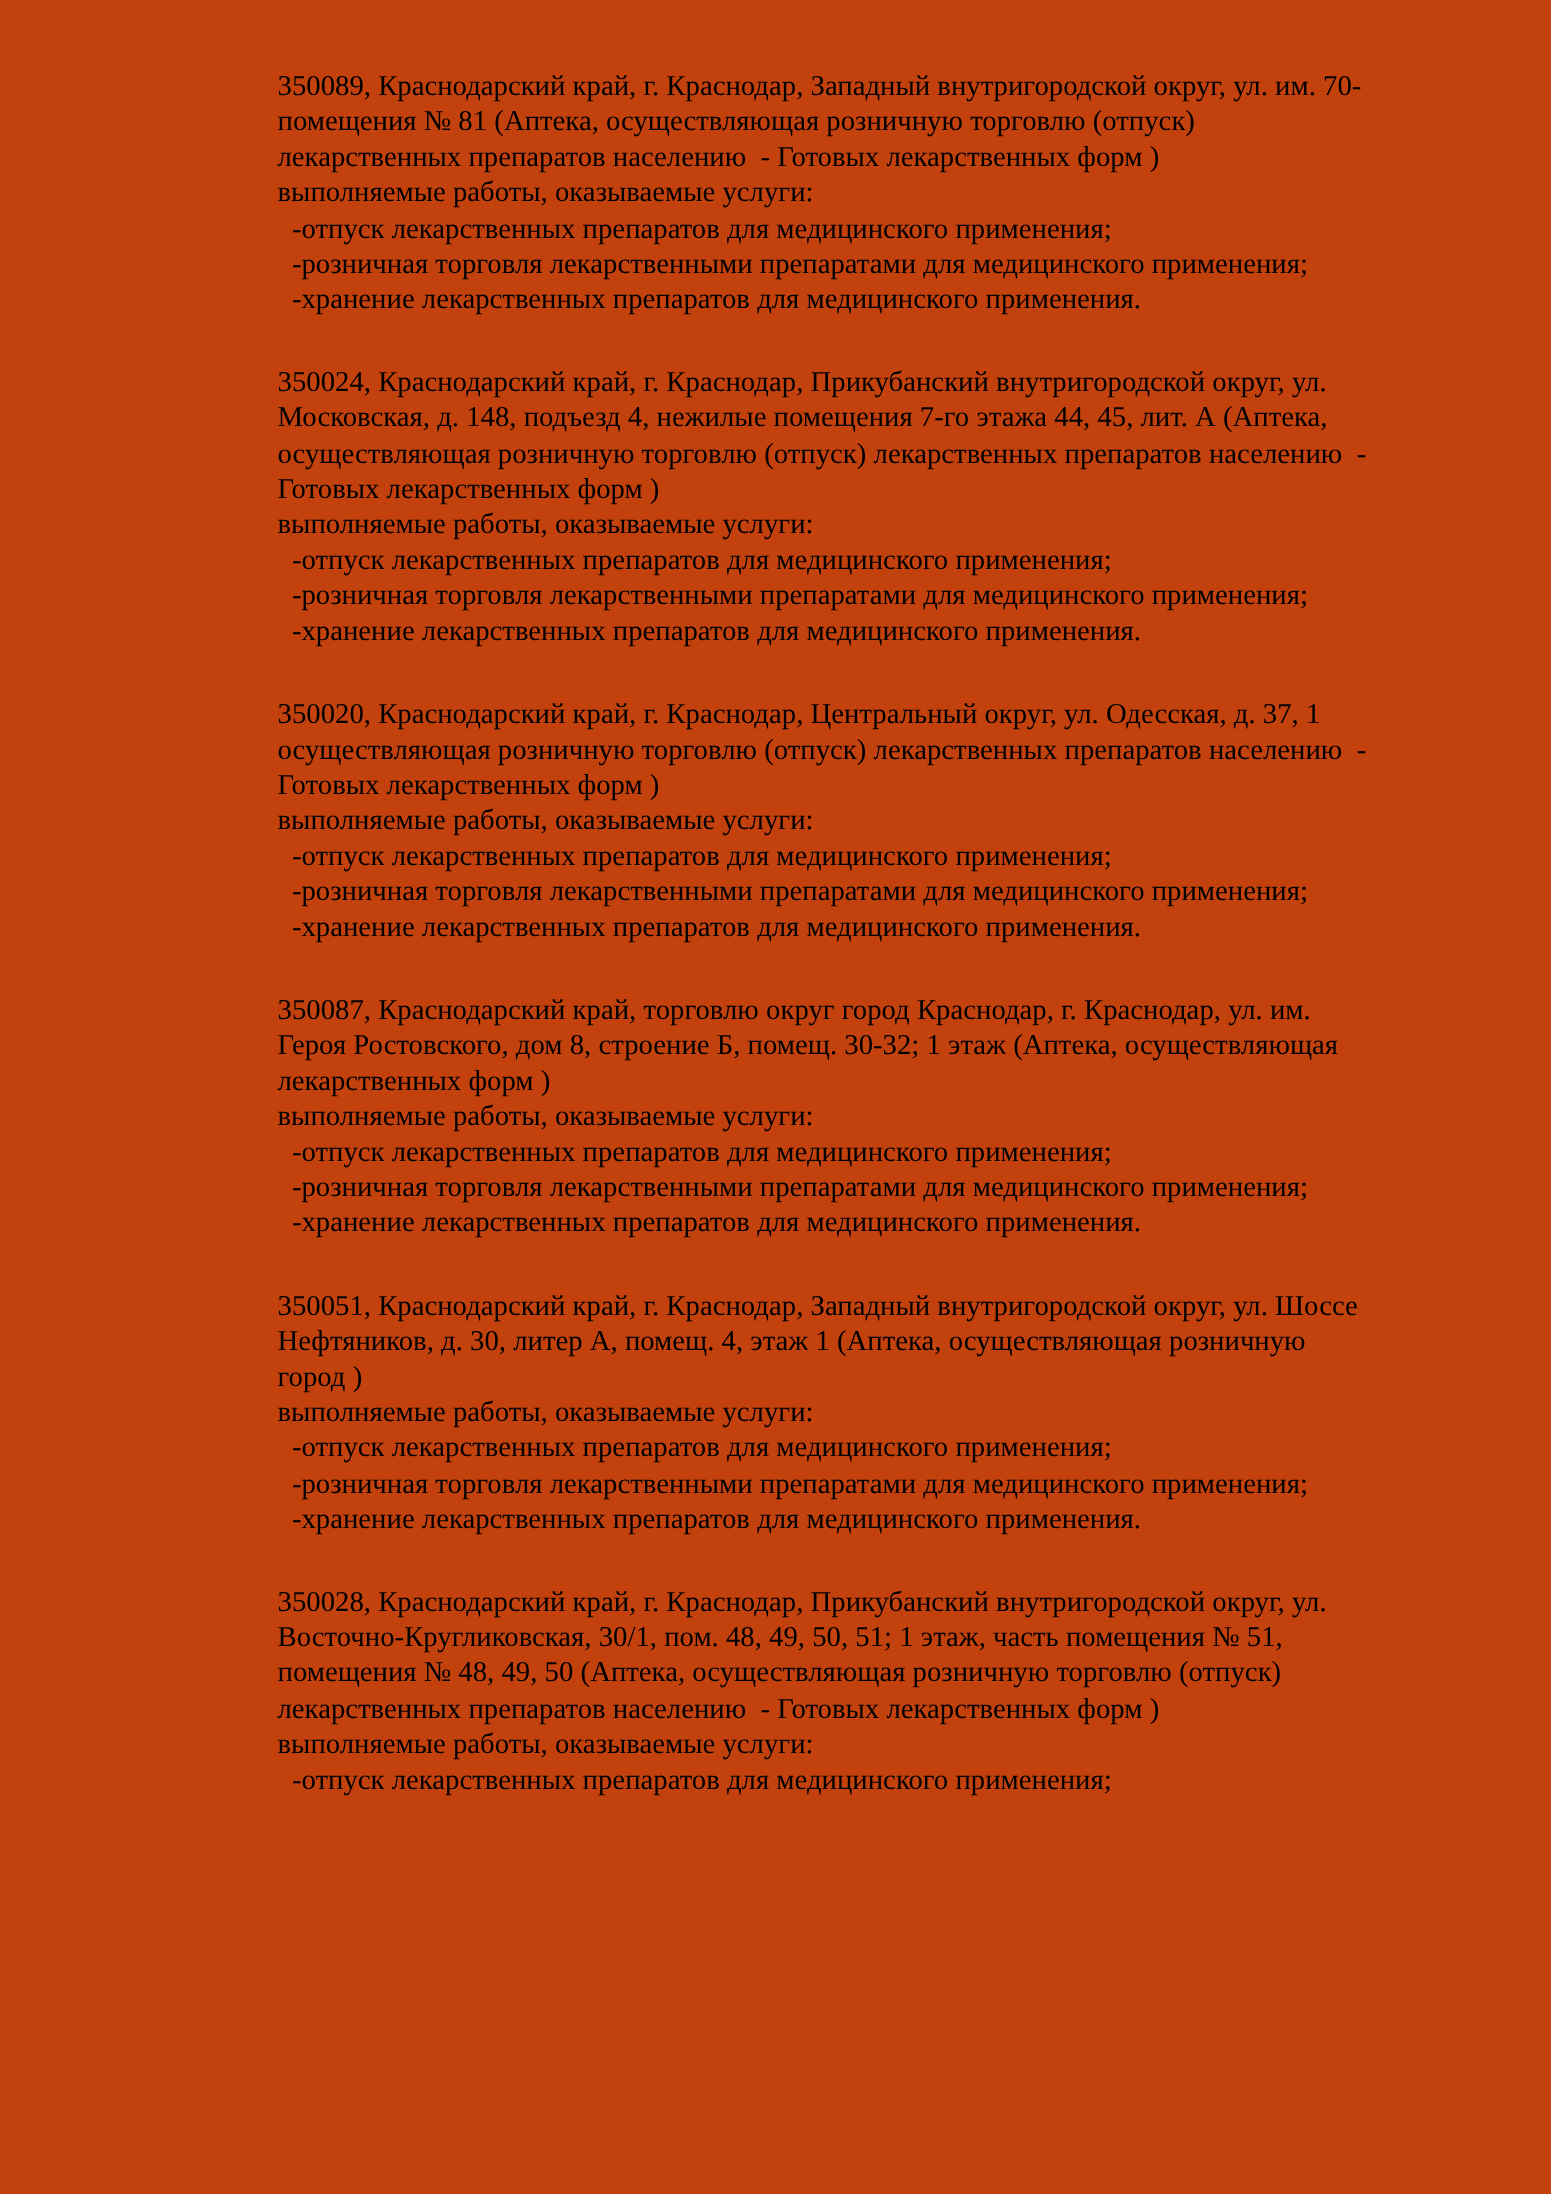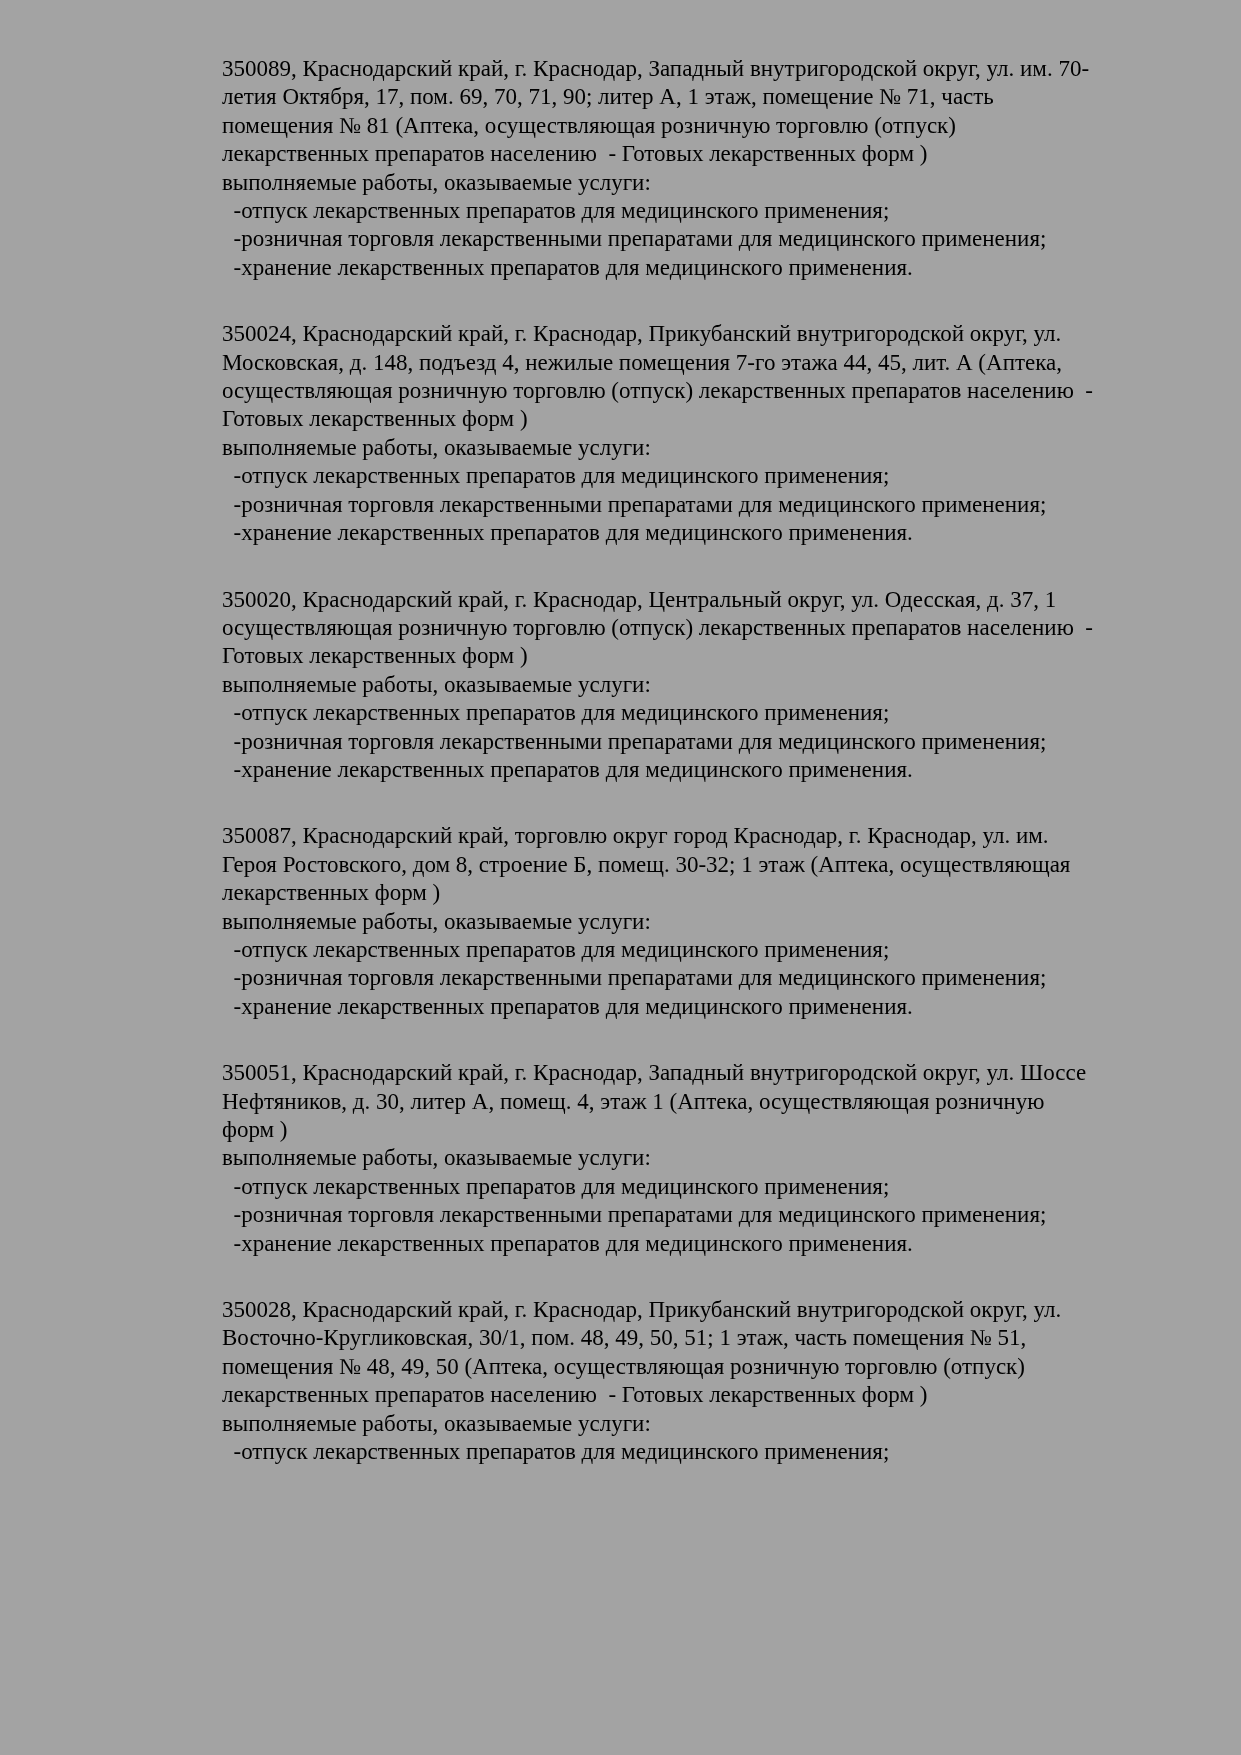--- a/index.html
+++ b/index.html
@@ -21,7 +21,7 @@
     top: 0;
     width: 1241px;
     height: 1755px;
-    background: #a3a3a3;
+    background: #c2410c;
   }
   .content {
     position: absolute;

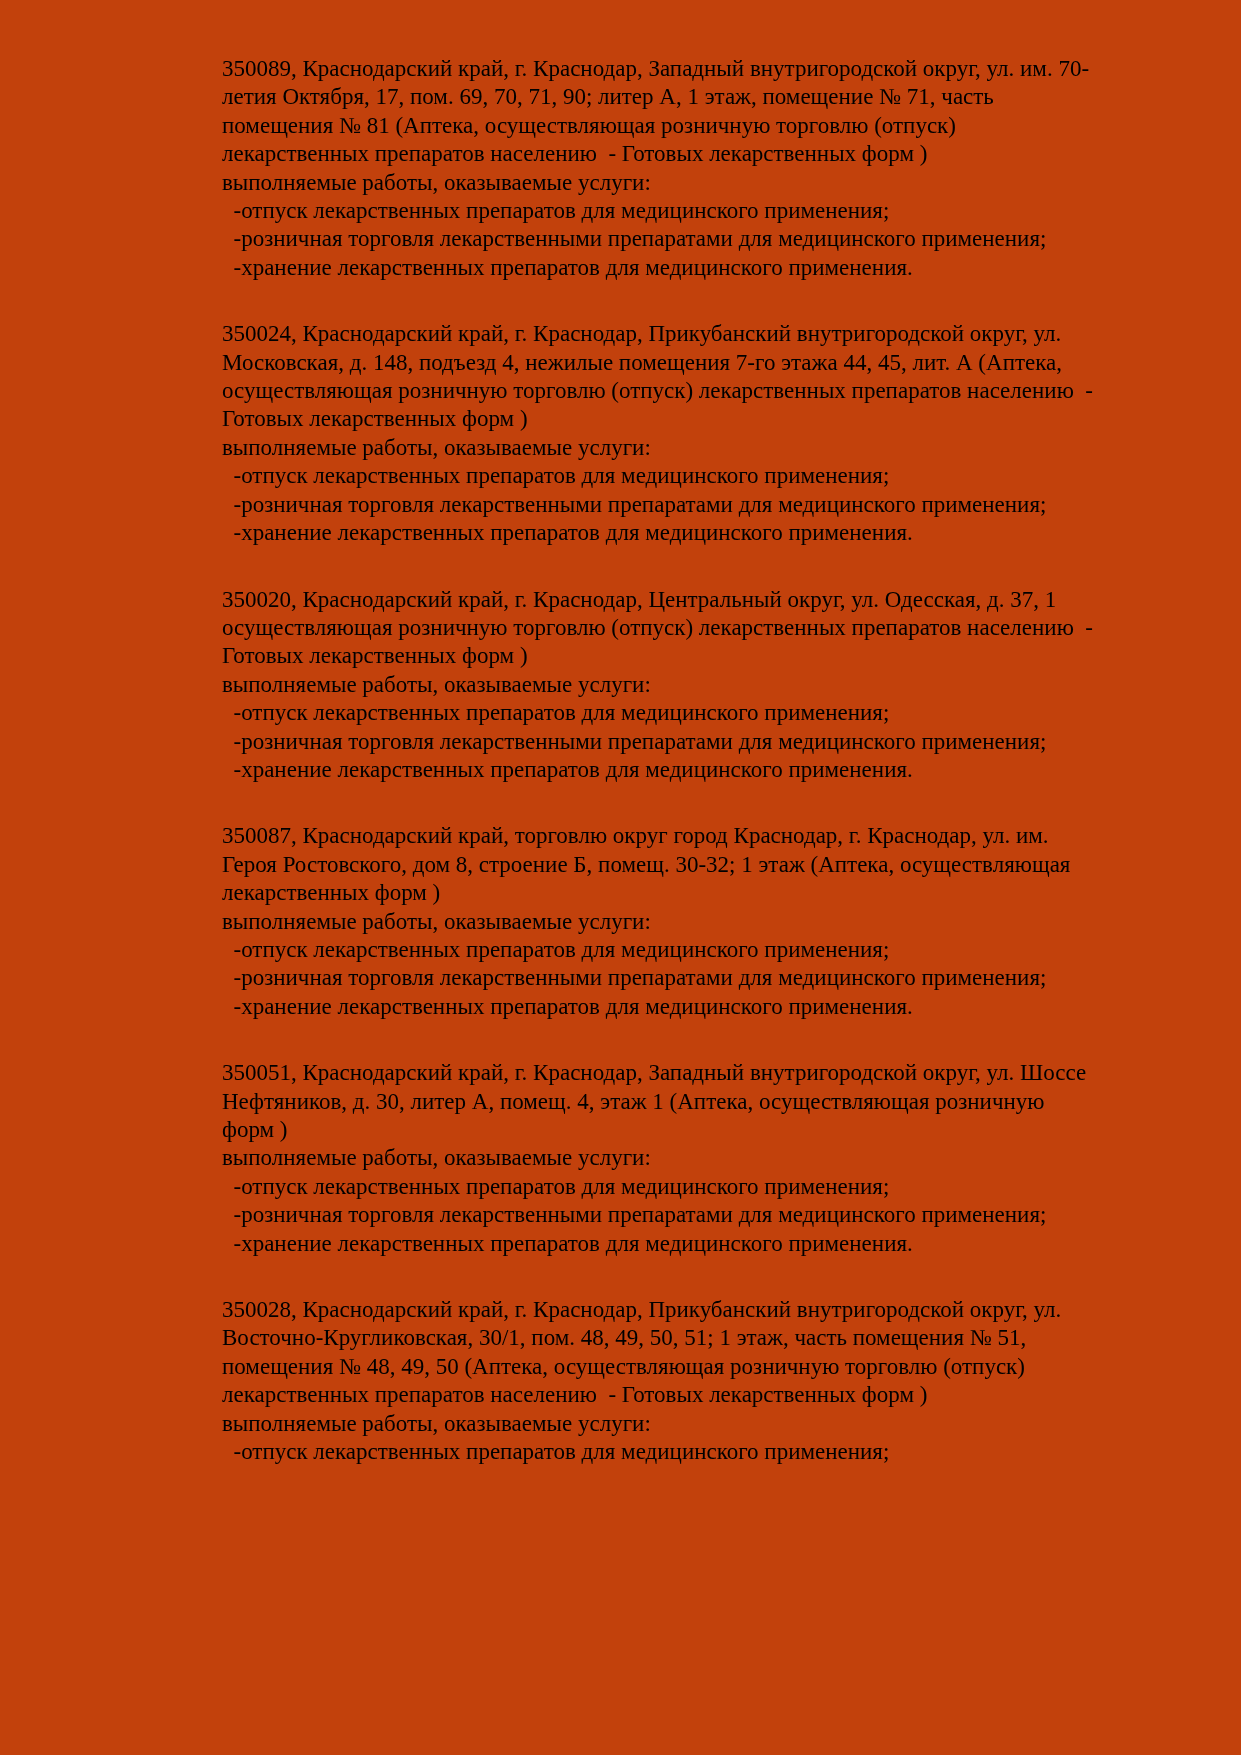--- a/index.html
+++ b/index.html
@@ -49,7 +49,6 @@
   <div class="content">
       <div class="entry">
         <div class="line">350089, Краснодарский край, г. Краснодар, Западный внутригородской округ, ул. им. 70-</div>
-        <div class="line">летия Октября, 17, пом. 69, 70, 71, 90; литер А, 1 этаж, помещение № 71, часть</div>
         <div class="line">помещения № 81 (Аптека, осуществляющая розничную торговлю (отпуск)</div>
         <div class="line">лекарственных препаратов населению  - Готовых лекарственных форм )</div>
         <div class="line">выполняемые работы, оказываемые услуги:</div>

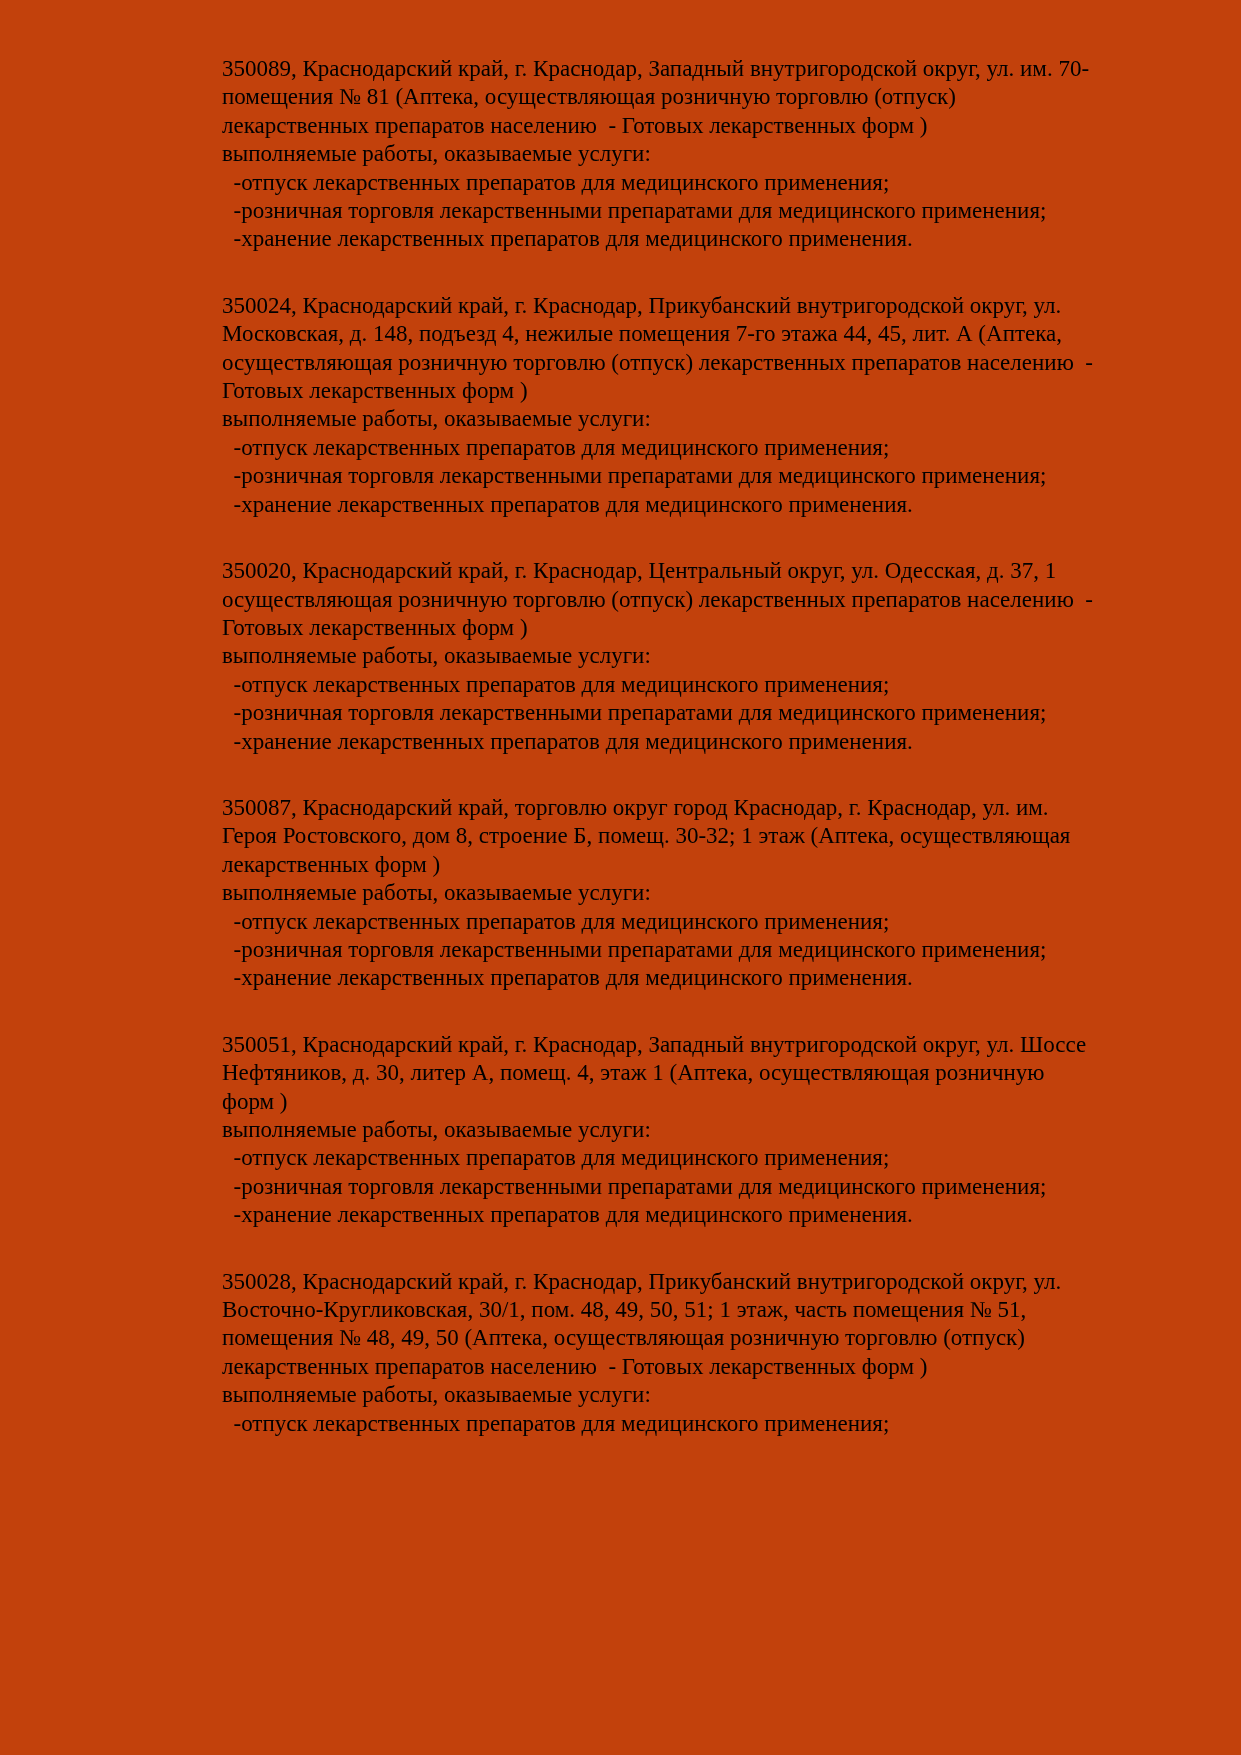--- a/index.html
+++ b/index.html
@@ -87,7 +87,7 @@
       <div class="entry">
         <div class="line">350051, Краснодарский край, г. Краснодар, Западный внутригородской округ, ул. Шоссе</div>
         <div class="line">Нефтяников, д. 30, литер А, помещ. 4, этаж 1 (Аптека, осуществляющая розничную</div>
-        <div class="line">форм )</div>
+        <div class="line">город )</div>
         <div class="line">выполняемые работы, оказываемые услуги:</div>
         <div class="line">  -отпуск лекарственных препаратов для медицинского применения;</div>
         <div class="line">  -розничная торговля лекарственными препаратами для медицинского применения;</div>

